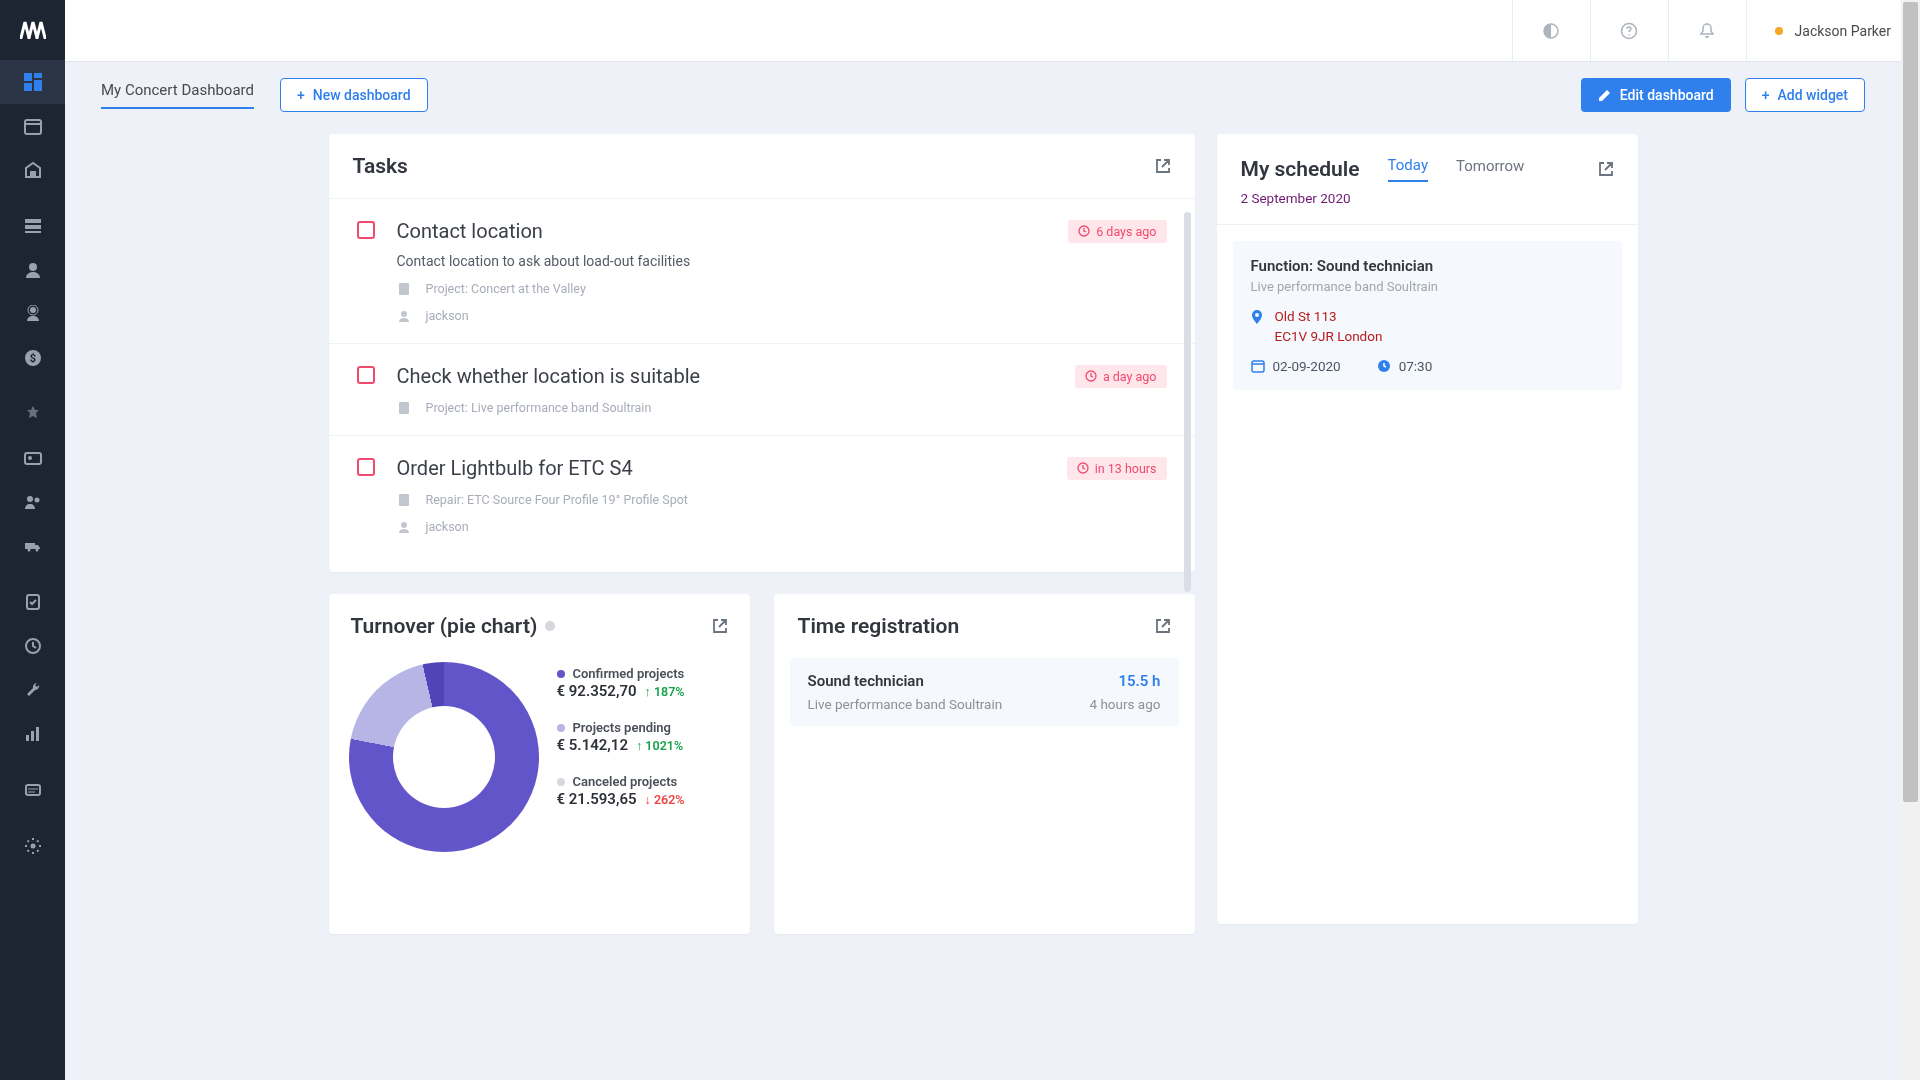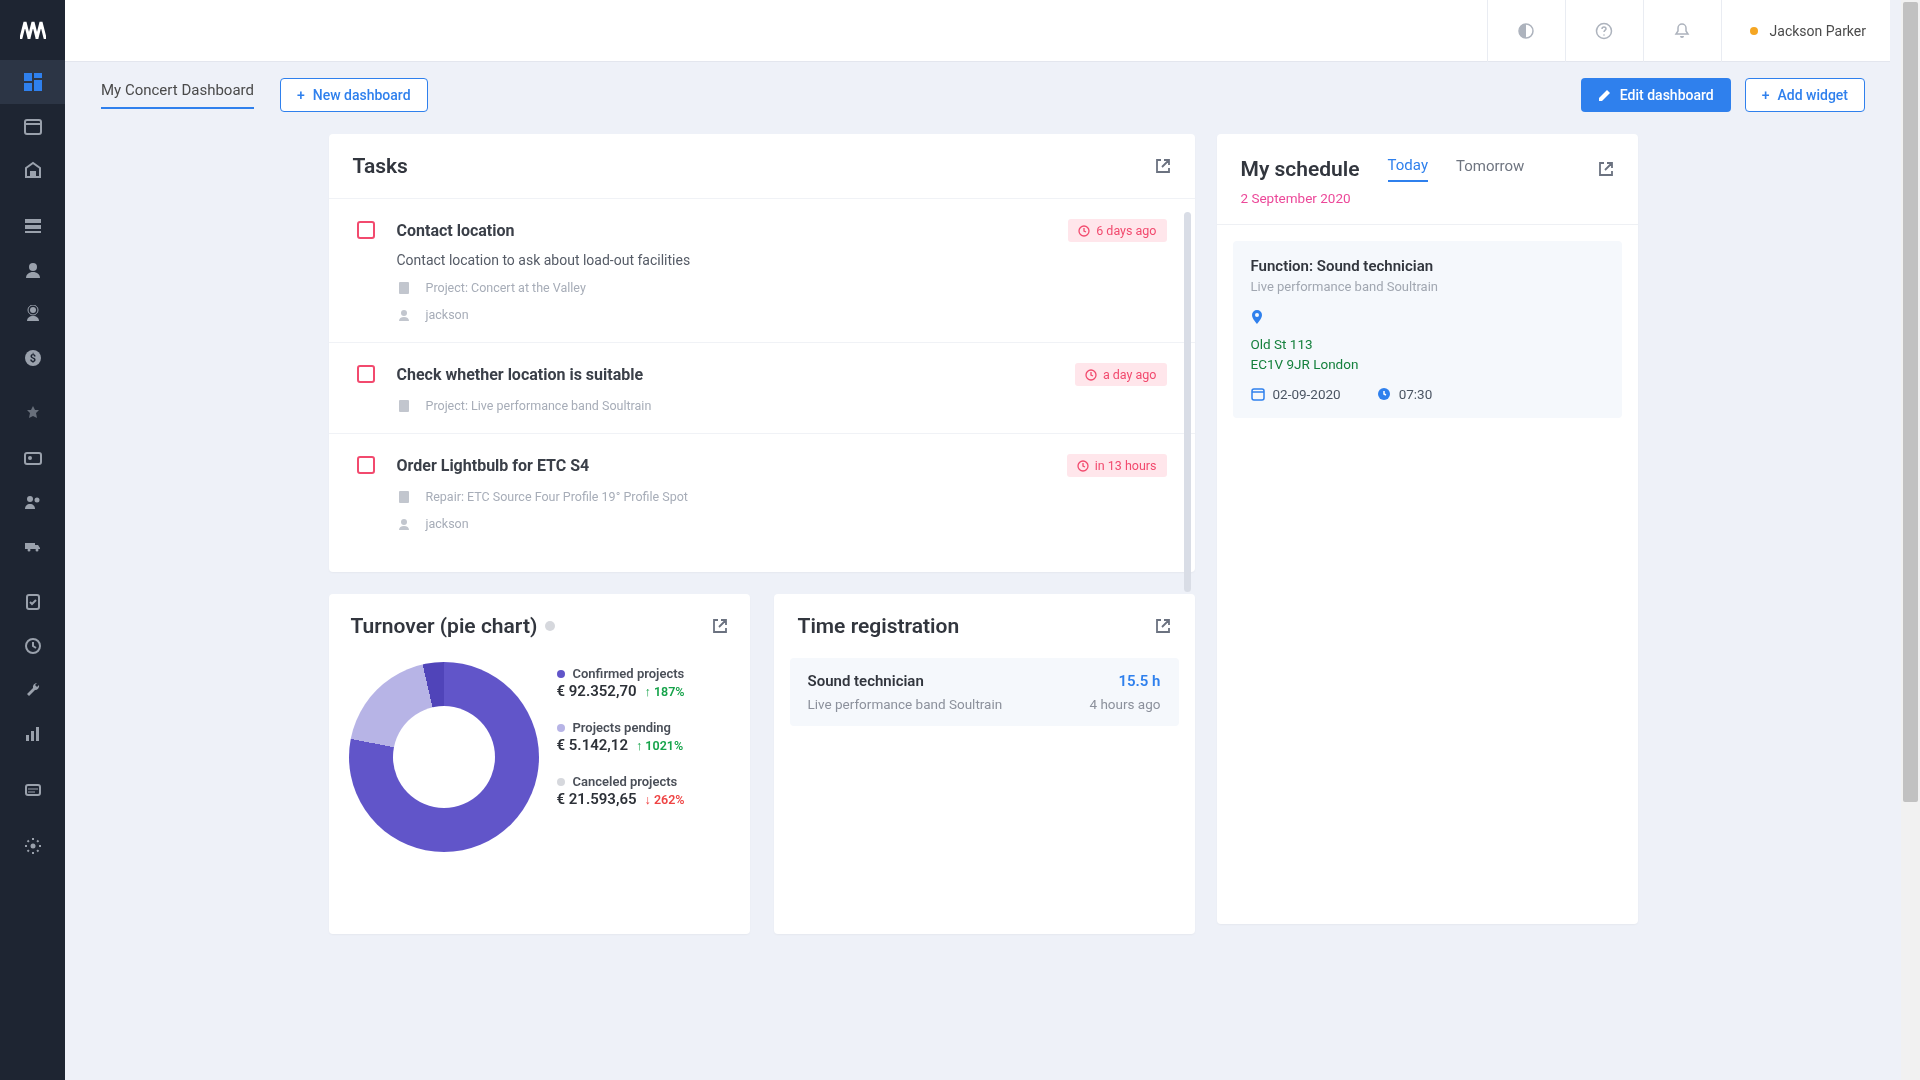--- a/index.html
+++ b/index.html
@@ -12,7 +12,7 @@
 .sidebar .nav-item { width:100%; height:44px; display:flex; align-items:center; justify-content:center; color:#9aa1ac; cursor:pointer; }
 .sidebar .nav-item.active { background:#2c3545; color:#2f80ed; }
 
-.topbar { position:fixed; left:65px; right:30px; top:0; height:62px; background:#fff; border-bottom:1px solid #e3e6ee; display:flex; align-items:center; justify-content:flex-end; padding:0 24px; }
+.topbar { position:fixed; left:65px; right:5px; top:0; height:62px; background:#fff; border-bottom:1px solid #e3e6ee; display:flex; align-items:center; justify-content:flex-end; padding:0 24px; }
 .topbar .tb-icon { width:78px; height:62px; display:flex; align-items:center; justify-content:center; border-left:1px solid #e9ecf2; color:#adb3bd; cursor:pointer;}
 .topbar .user { padding-left:28px; display:flex; align-items:center; border-left:1px solid #e9ecf2; height:62px; }
 .topbar .user-dot { width:8px; height:8px; border-radius:50%; background:#f5a623; margin-right:12px;}

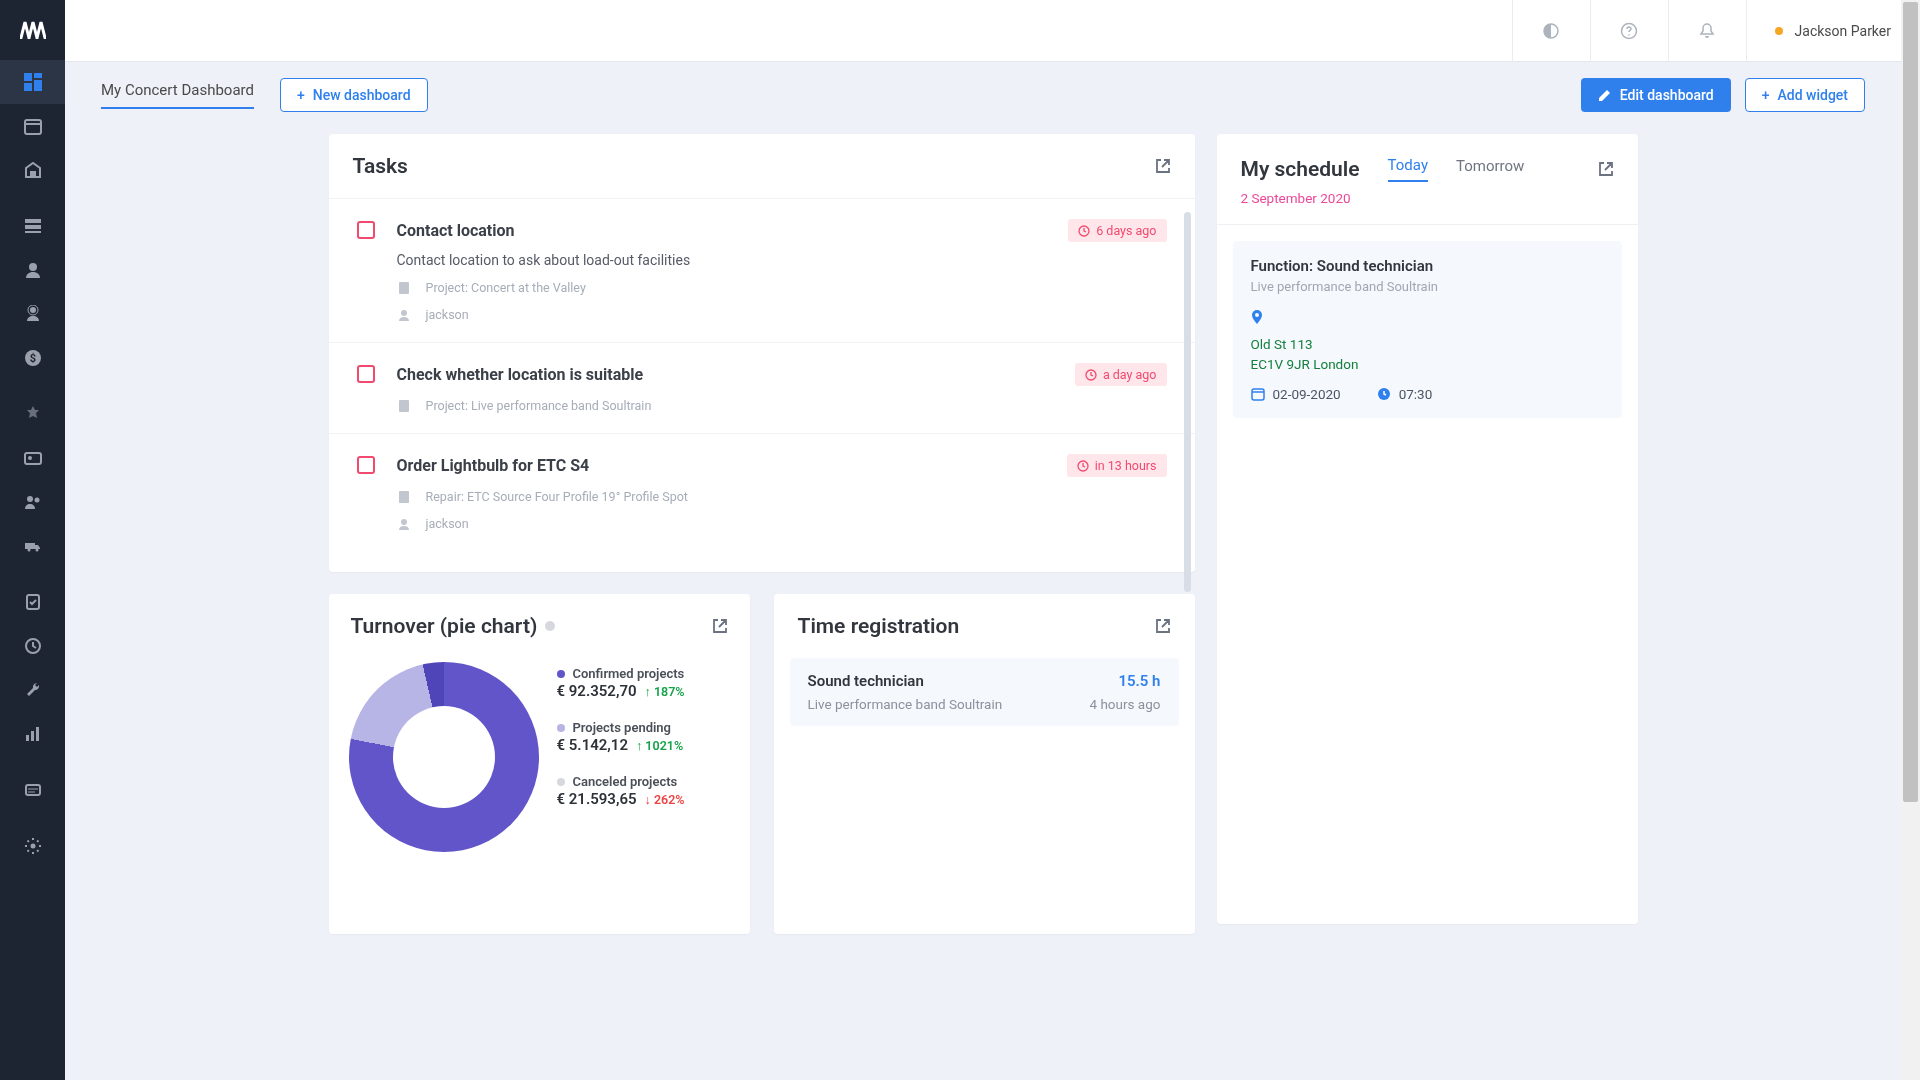--- a/index.html
+++ b/index.html
@@ -54,7 +54,7 @@
 .sched-h .tab { color:#6f7580; font-size:15px; padding-bottom:6px; cursor:pointer;}
 .sched-h .tab.active{ color:#2f80ed; border-bottom:2px solid #2f80ed;}
 .sched-h .open{ margin-left:auto; color:#6b7280; cursor:pointer;}
-.sched-h .date{ color:#ec4899; font-size:13.5px; margin-top:8px;}
+.sched-h .date{ color:#701a75; font-size:13.5px; margin-top:8px;}
 .sched-body { padding:16px;}
 .sched-item { background:#f5f8fc; border-radius:4px; padding:16px 18px;}
 .sched-item .fn { color:#32363e; font-size:15px; font-weight:600;}

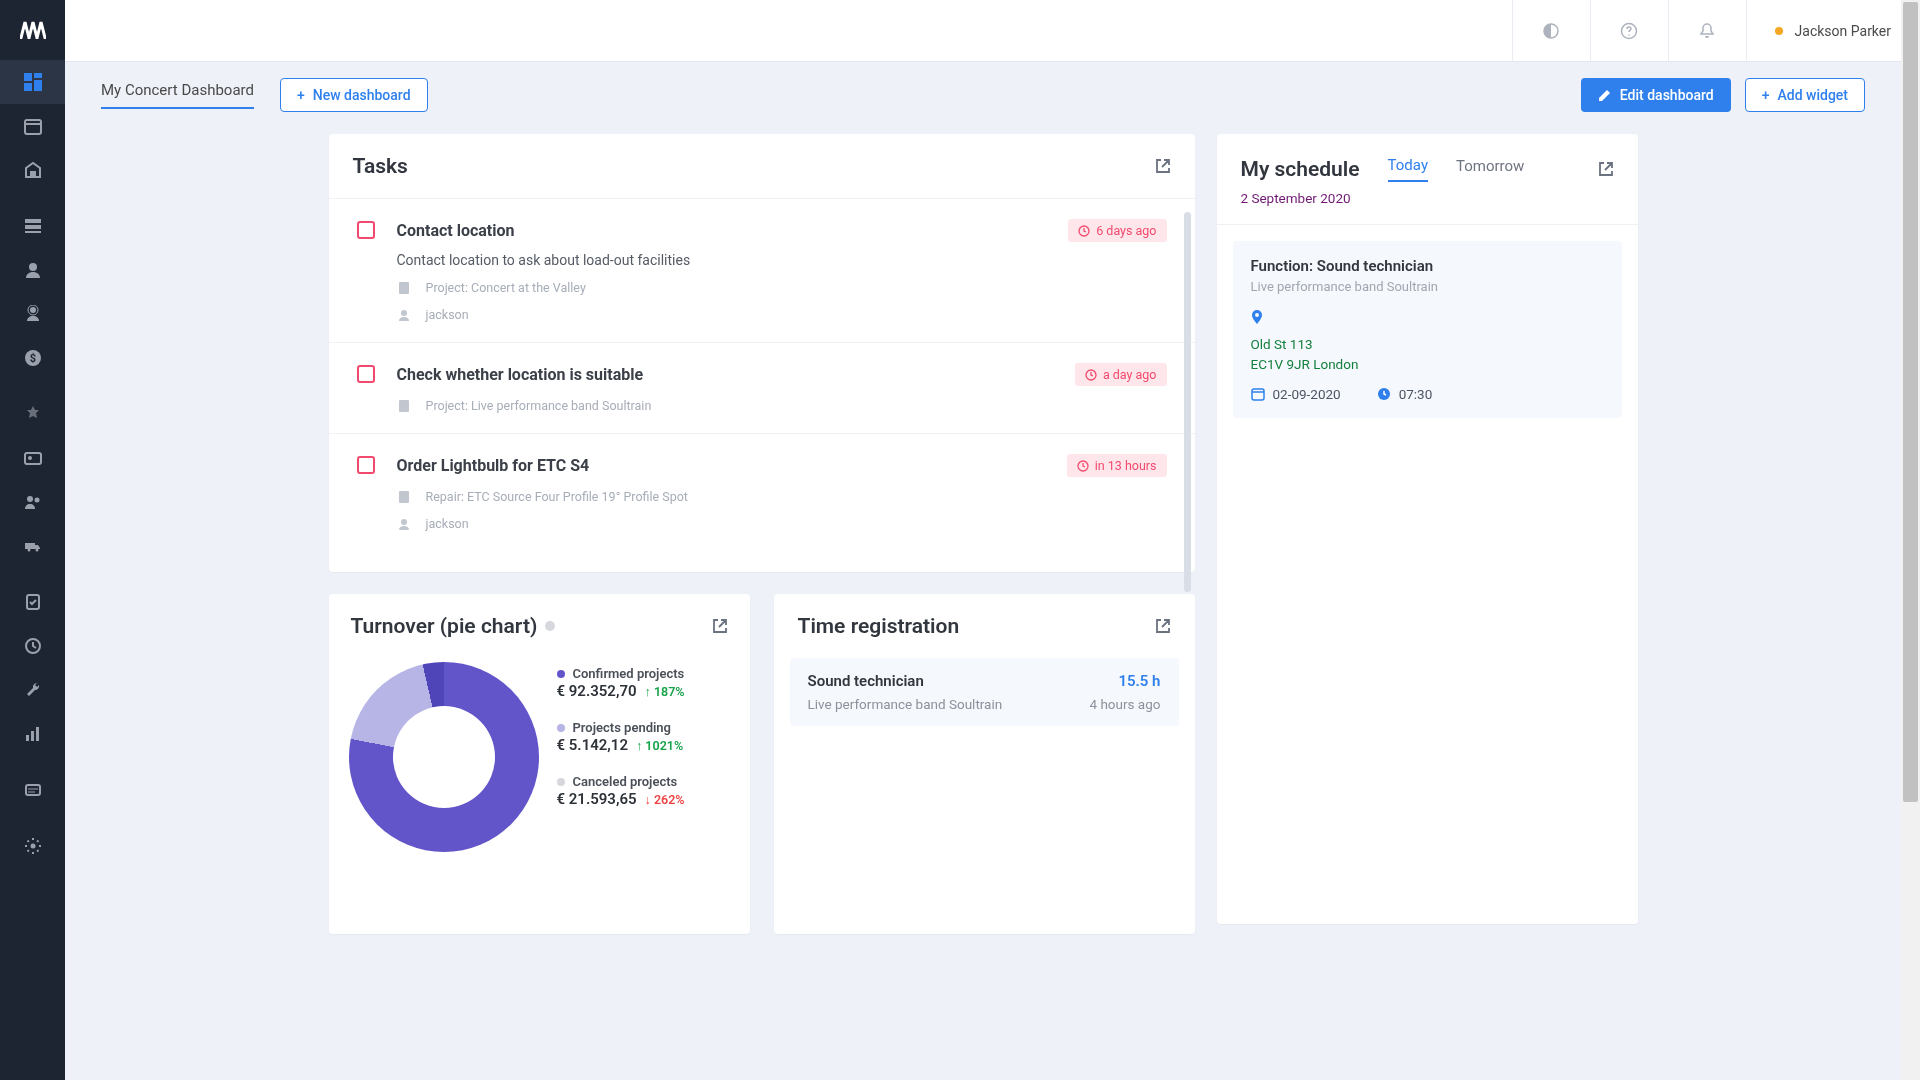--- a/index.html
+++ b/index.html
@@ -39,7 +39,7 @@
 .task .chk { width:18px; height:18px; border:2px solid #f24a6e; border-radius:3px; flex-shrink:0; margin-top:2px; cursor:pointer;}
 .task .tbody { flex:1;}
 .task .trow { display:flex; align-items:center;}
-.task .ttitle { font-size:16px; font-weight:700; color:#3a3f48; }
+.task .ttitle { font-size:20px; font-weight:400; color:#3a3f48; }
 .task .tdesc { font-size:14px; color:#555b66; margin-top:10px;}
 .task .tmeta { font-size:12.5px; color:#a7adb8; margin-top:12px; display:flex; align-items:center; gap:15px;}
 .task .tmeta .mi { width:14px; height:14px; display:inline-flex;}

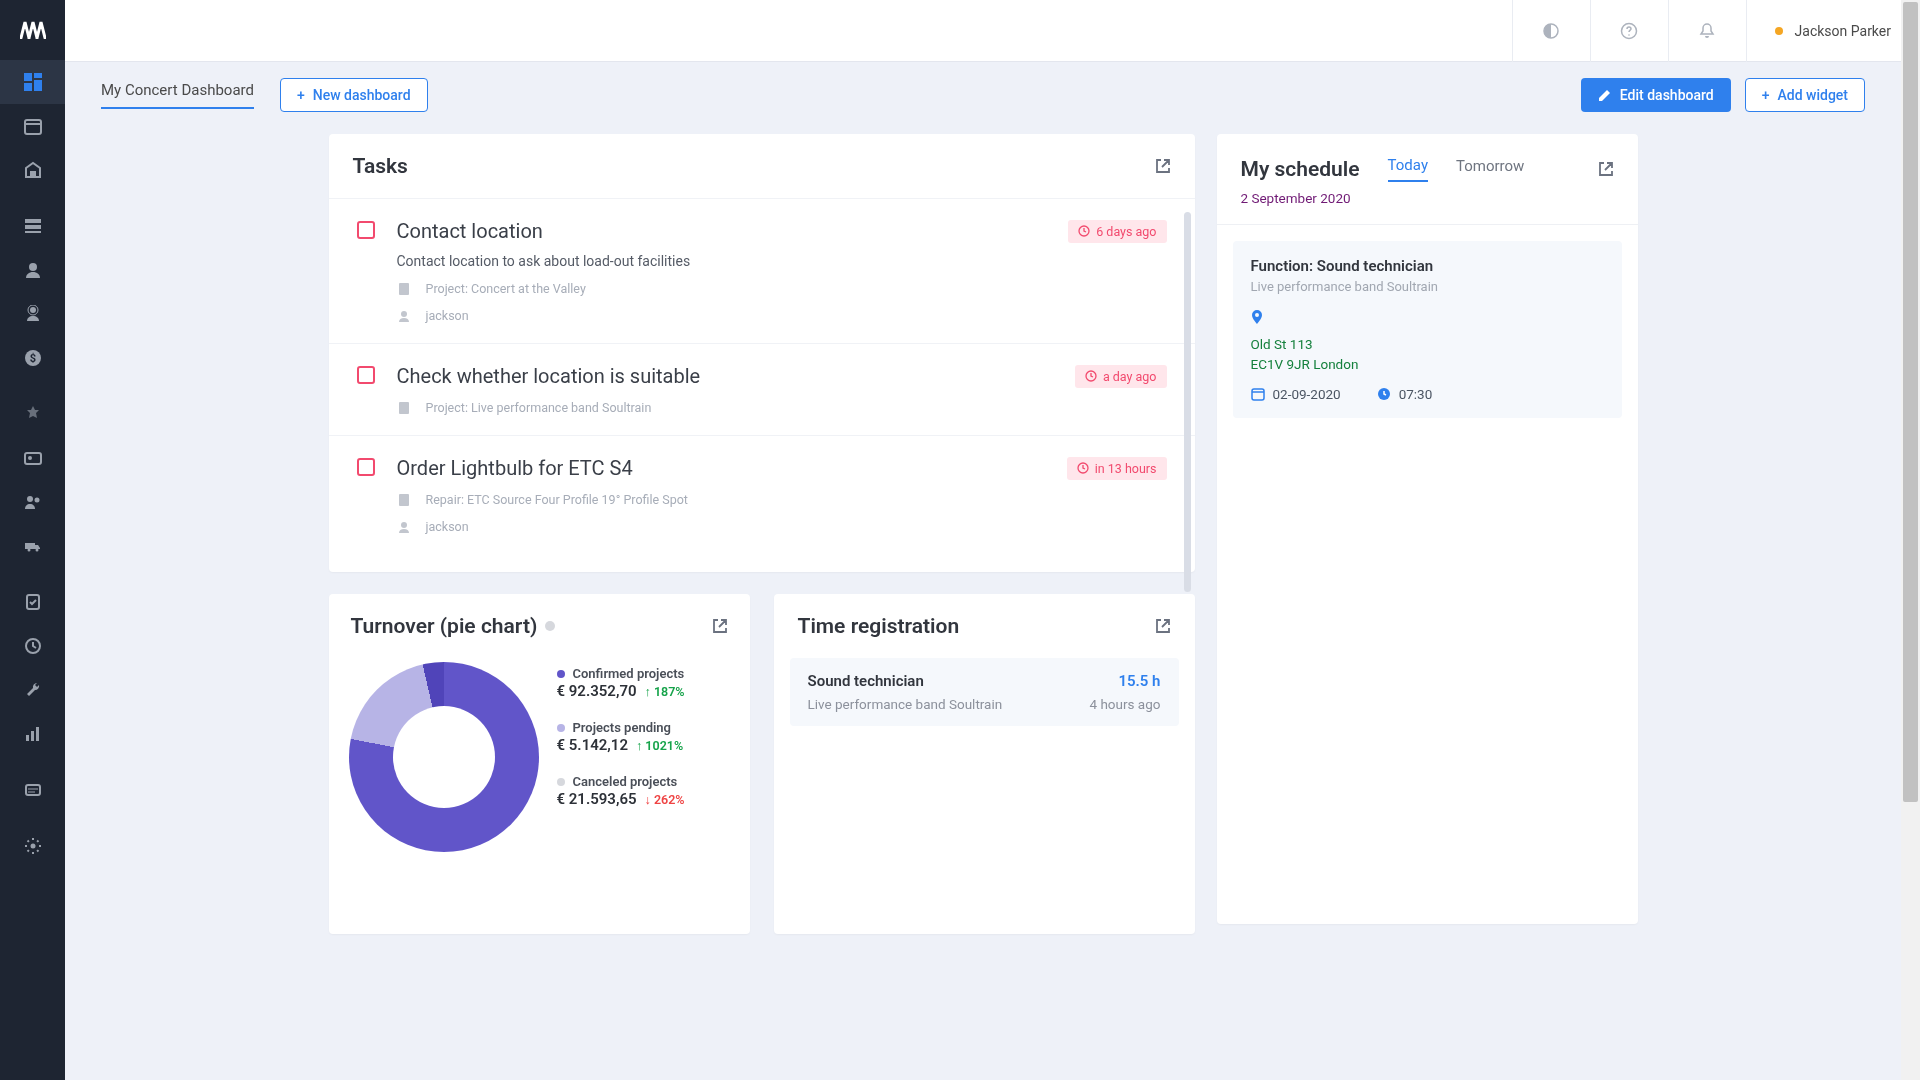--- a/index.html
+++ b/index.html
@@ -59,7 +59,7 @@
 .sched-item { background:#f5f8fc; border-radius:4px; padding:16px 18px;}
 .sched-item .fn { color:#32363e; font-size:15px; font-weight:600;}
 .sched-item .sub{ color:#a1a7b1; font-size:13px; margin-top:4px;}
-.sched-item .loc{ display:flex; gap:12px; margin-top:14px; color:#15803d; font-size:13.5px;flex-direction:column;}
+.sched-item .loc{ display:flex; gap:12px; margin-top:14px; color:#b91c1c; font-size:13.5px;}
 .sched-item .loc .pin{ color:#2f80ed; margin-top:2px;}
 .sched-item .dt { display:flex; gap:36px; margin-top:14px; color:#4b5563; font-size:13.5px;}
 .sched-item .dt span{ display:flex; align-items:center; gap:8px;}

